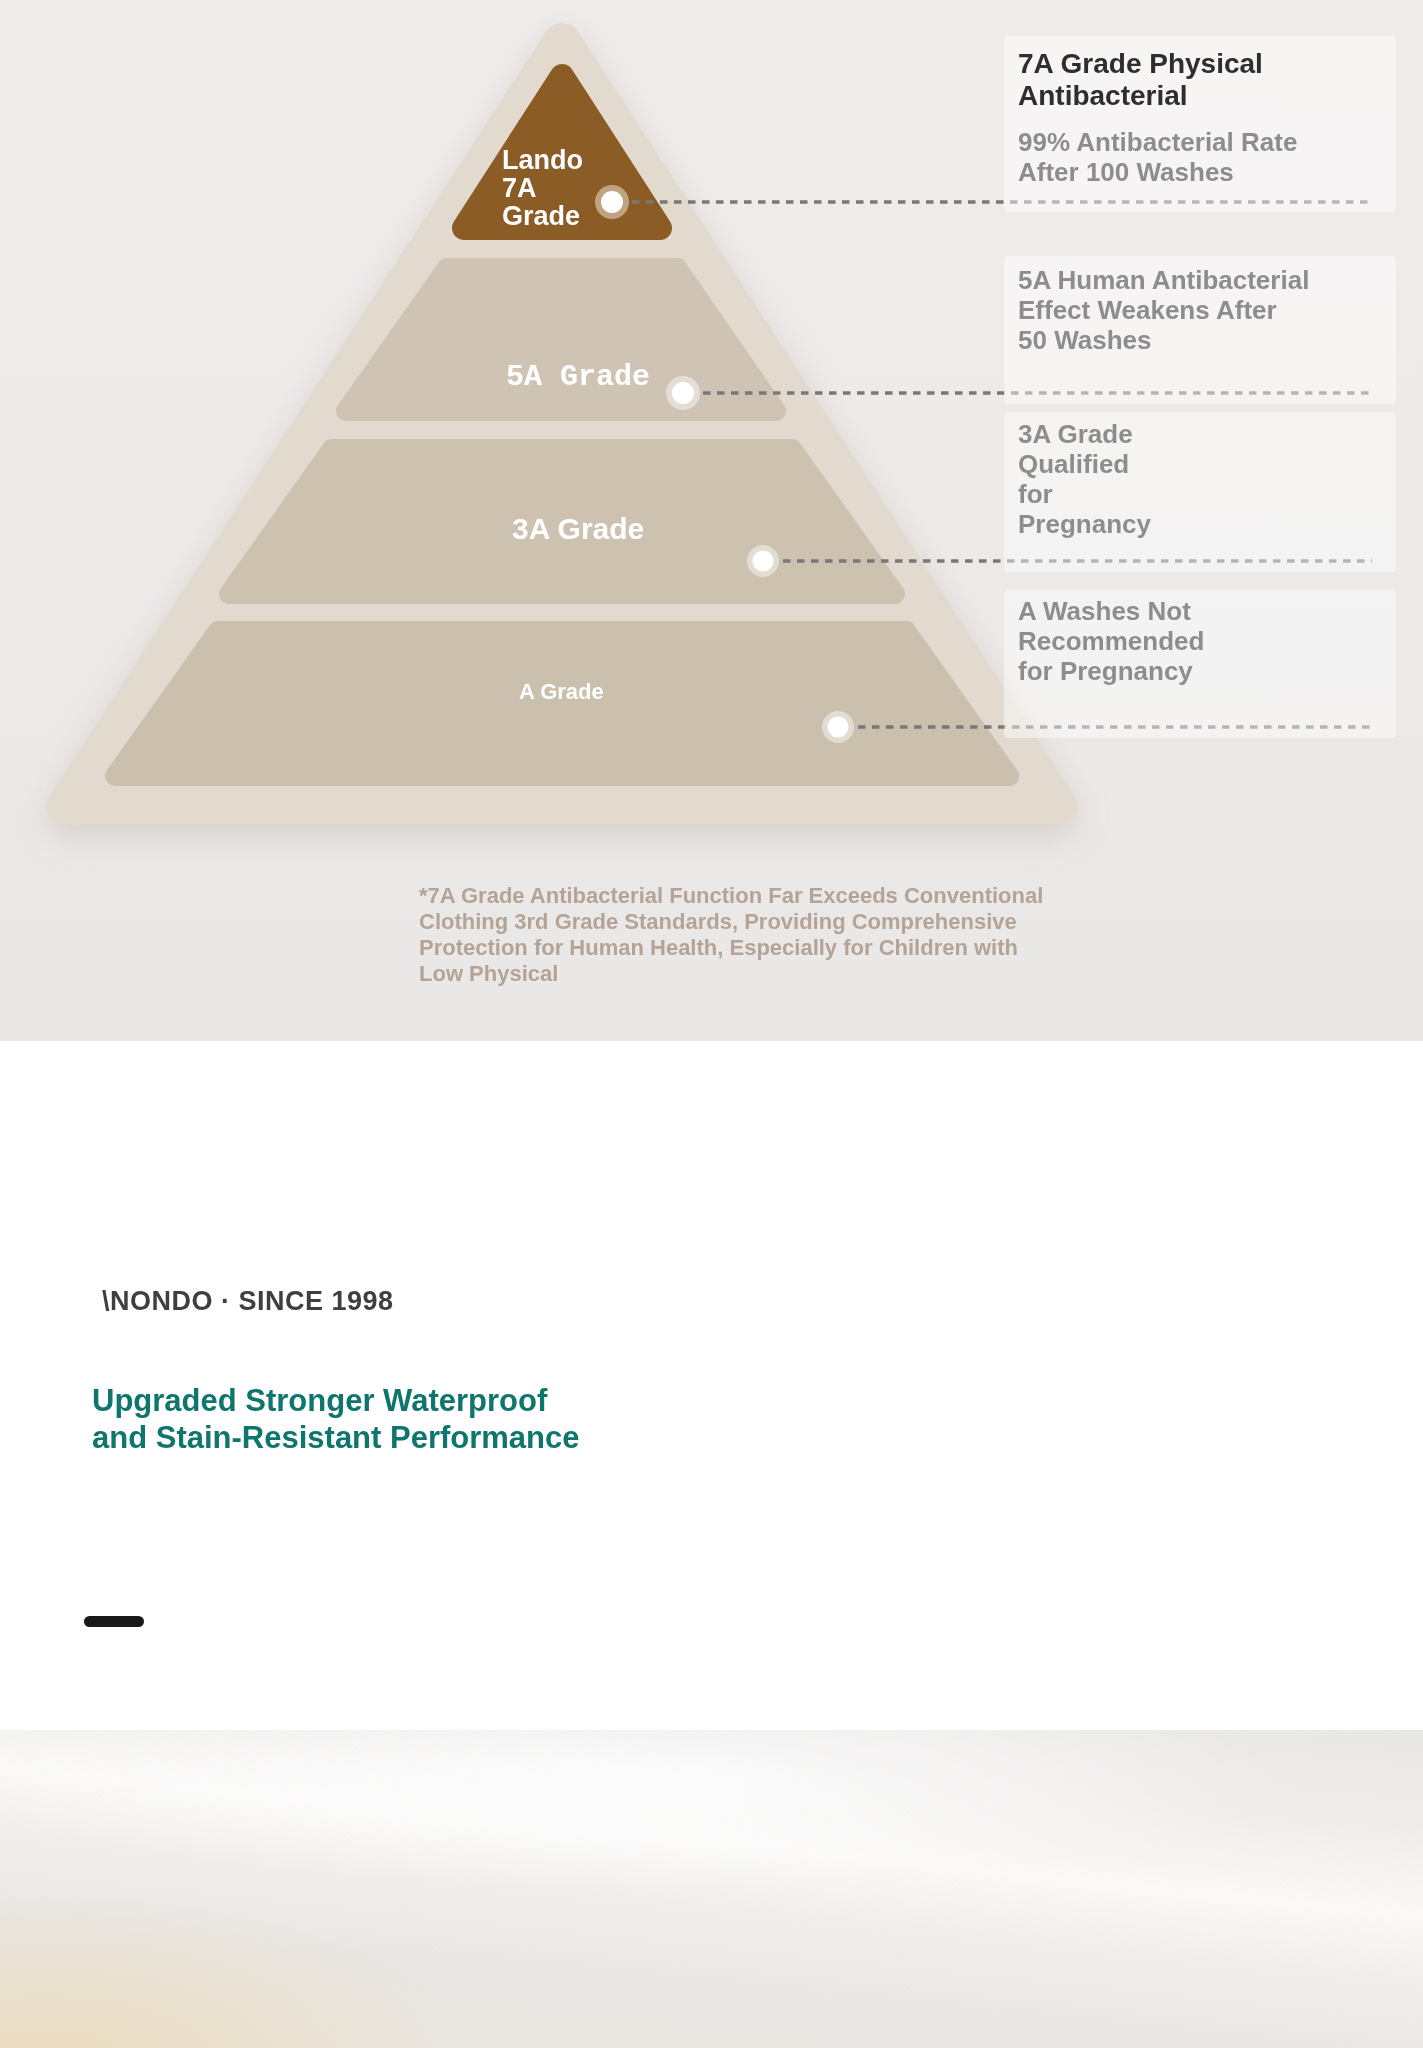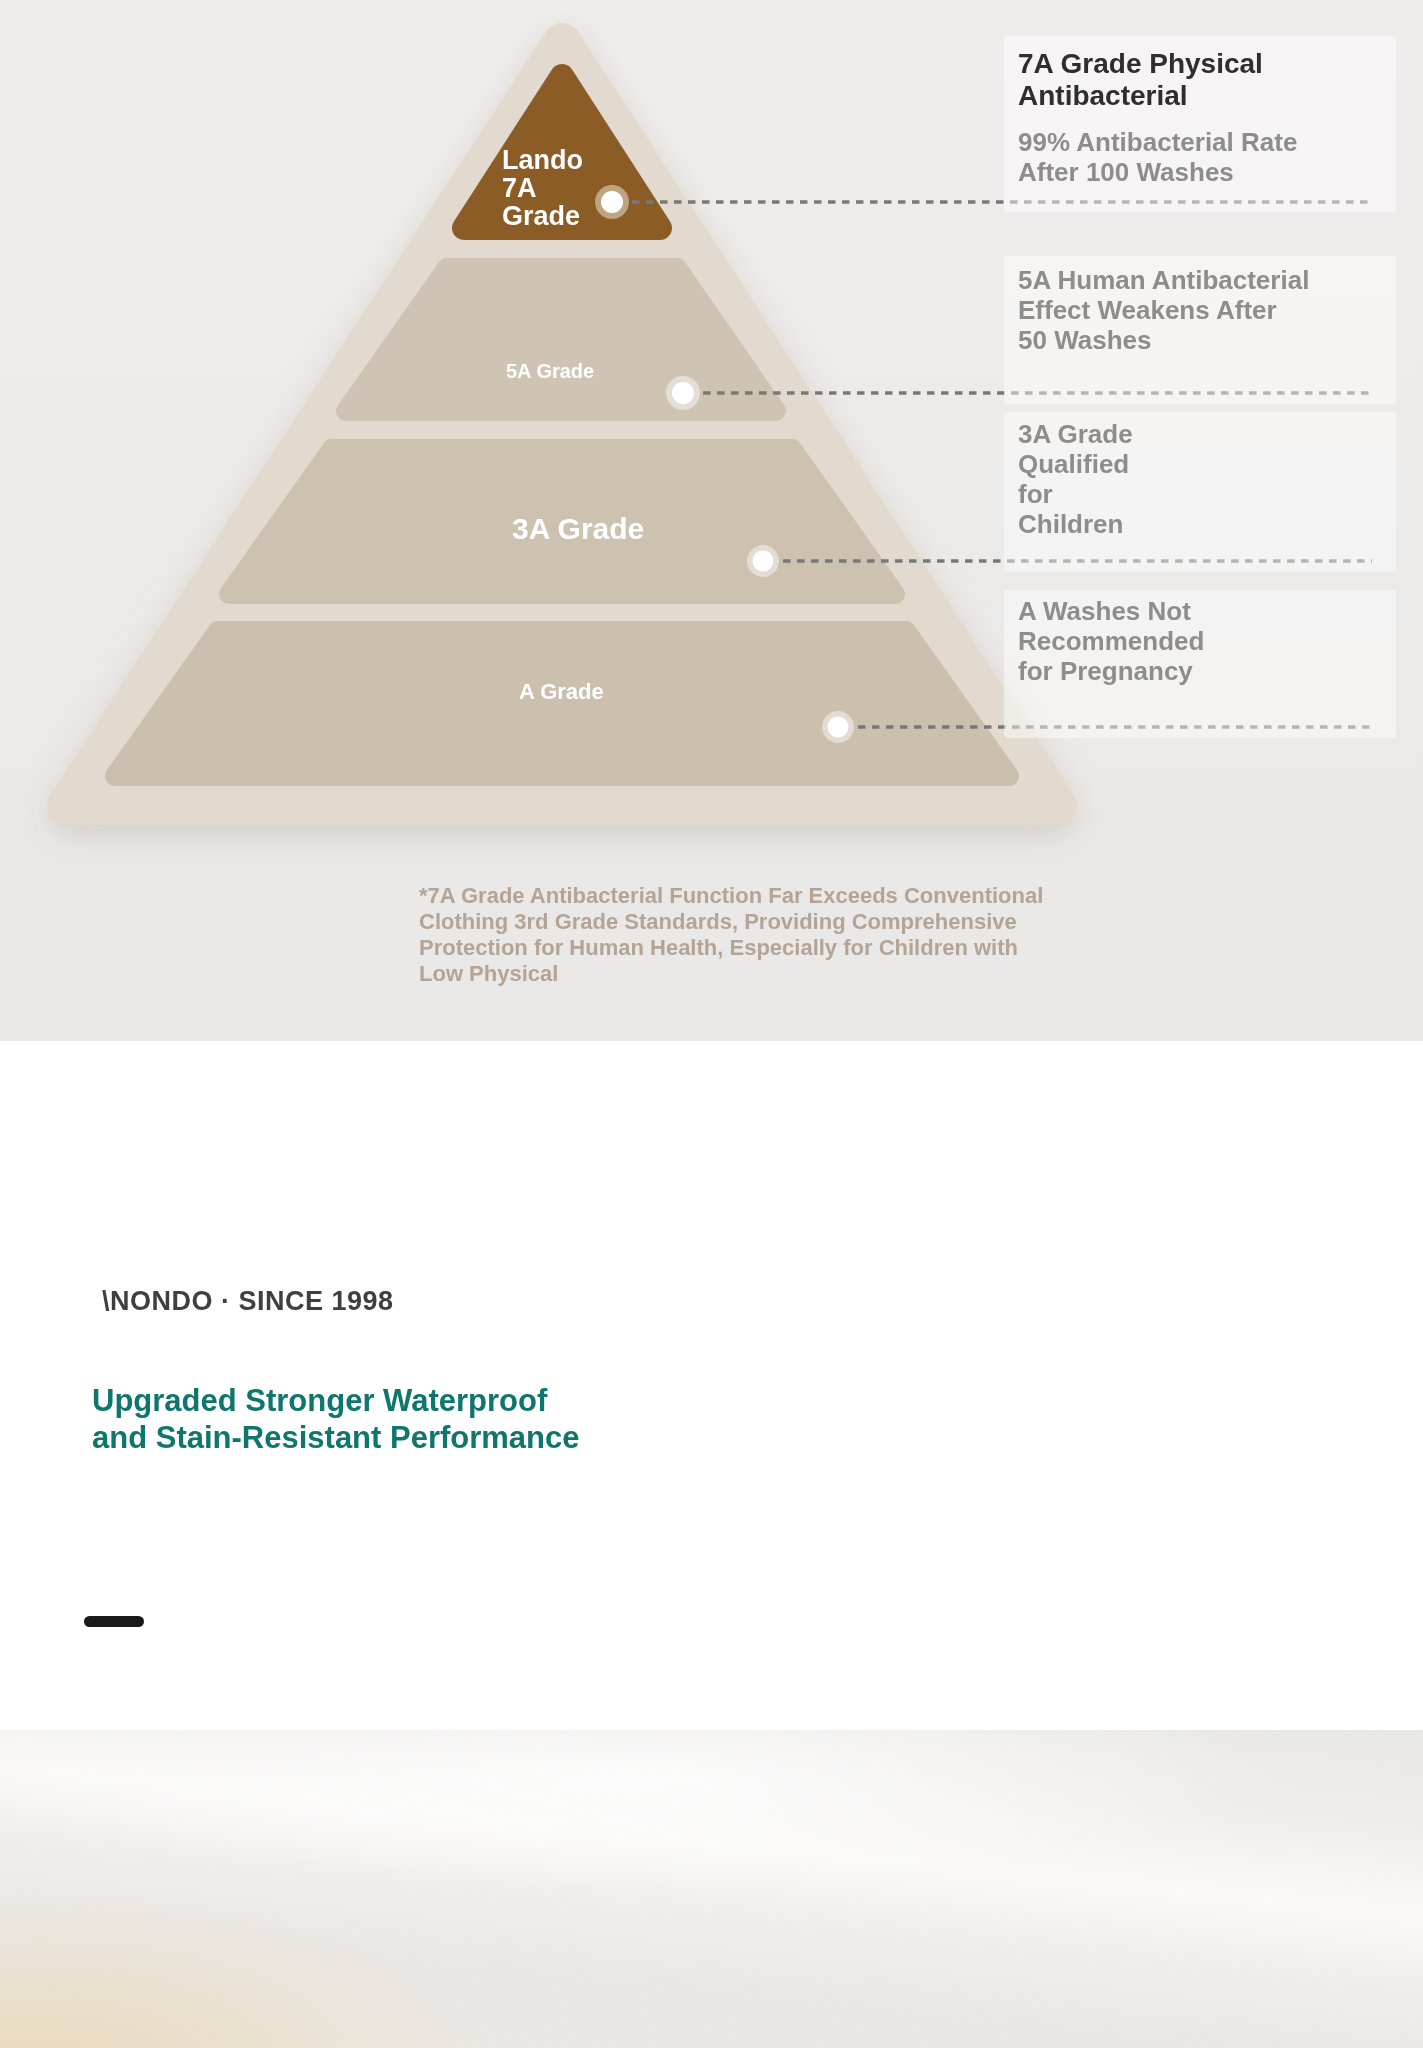--- a/index.html
+++ b/index.html
@@ -13,7 +13,7 @@
 
   .tier-label{position:absolute;color:#ffffff;font-weight:700;white-space:nowrap;}
   .label-7a{left:502px;top:146px;font-size:27px;line-height:1.04;}
-  .label-5a{left:506px;top:360px;font-size:20px;}
+  .label-5a{left:506px;top:360px;font-size:30px;font-family:Liberation Mono, monospace;}
   .label-3a{left:512px;top:512px;font-size:30px;}
   .label-a {left:519px;top:679px;font-size:22px;}
 

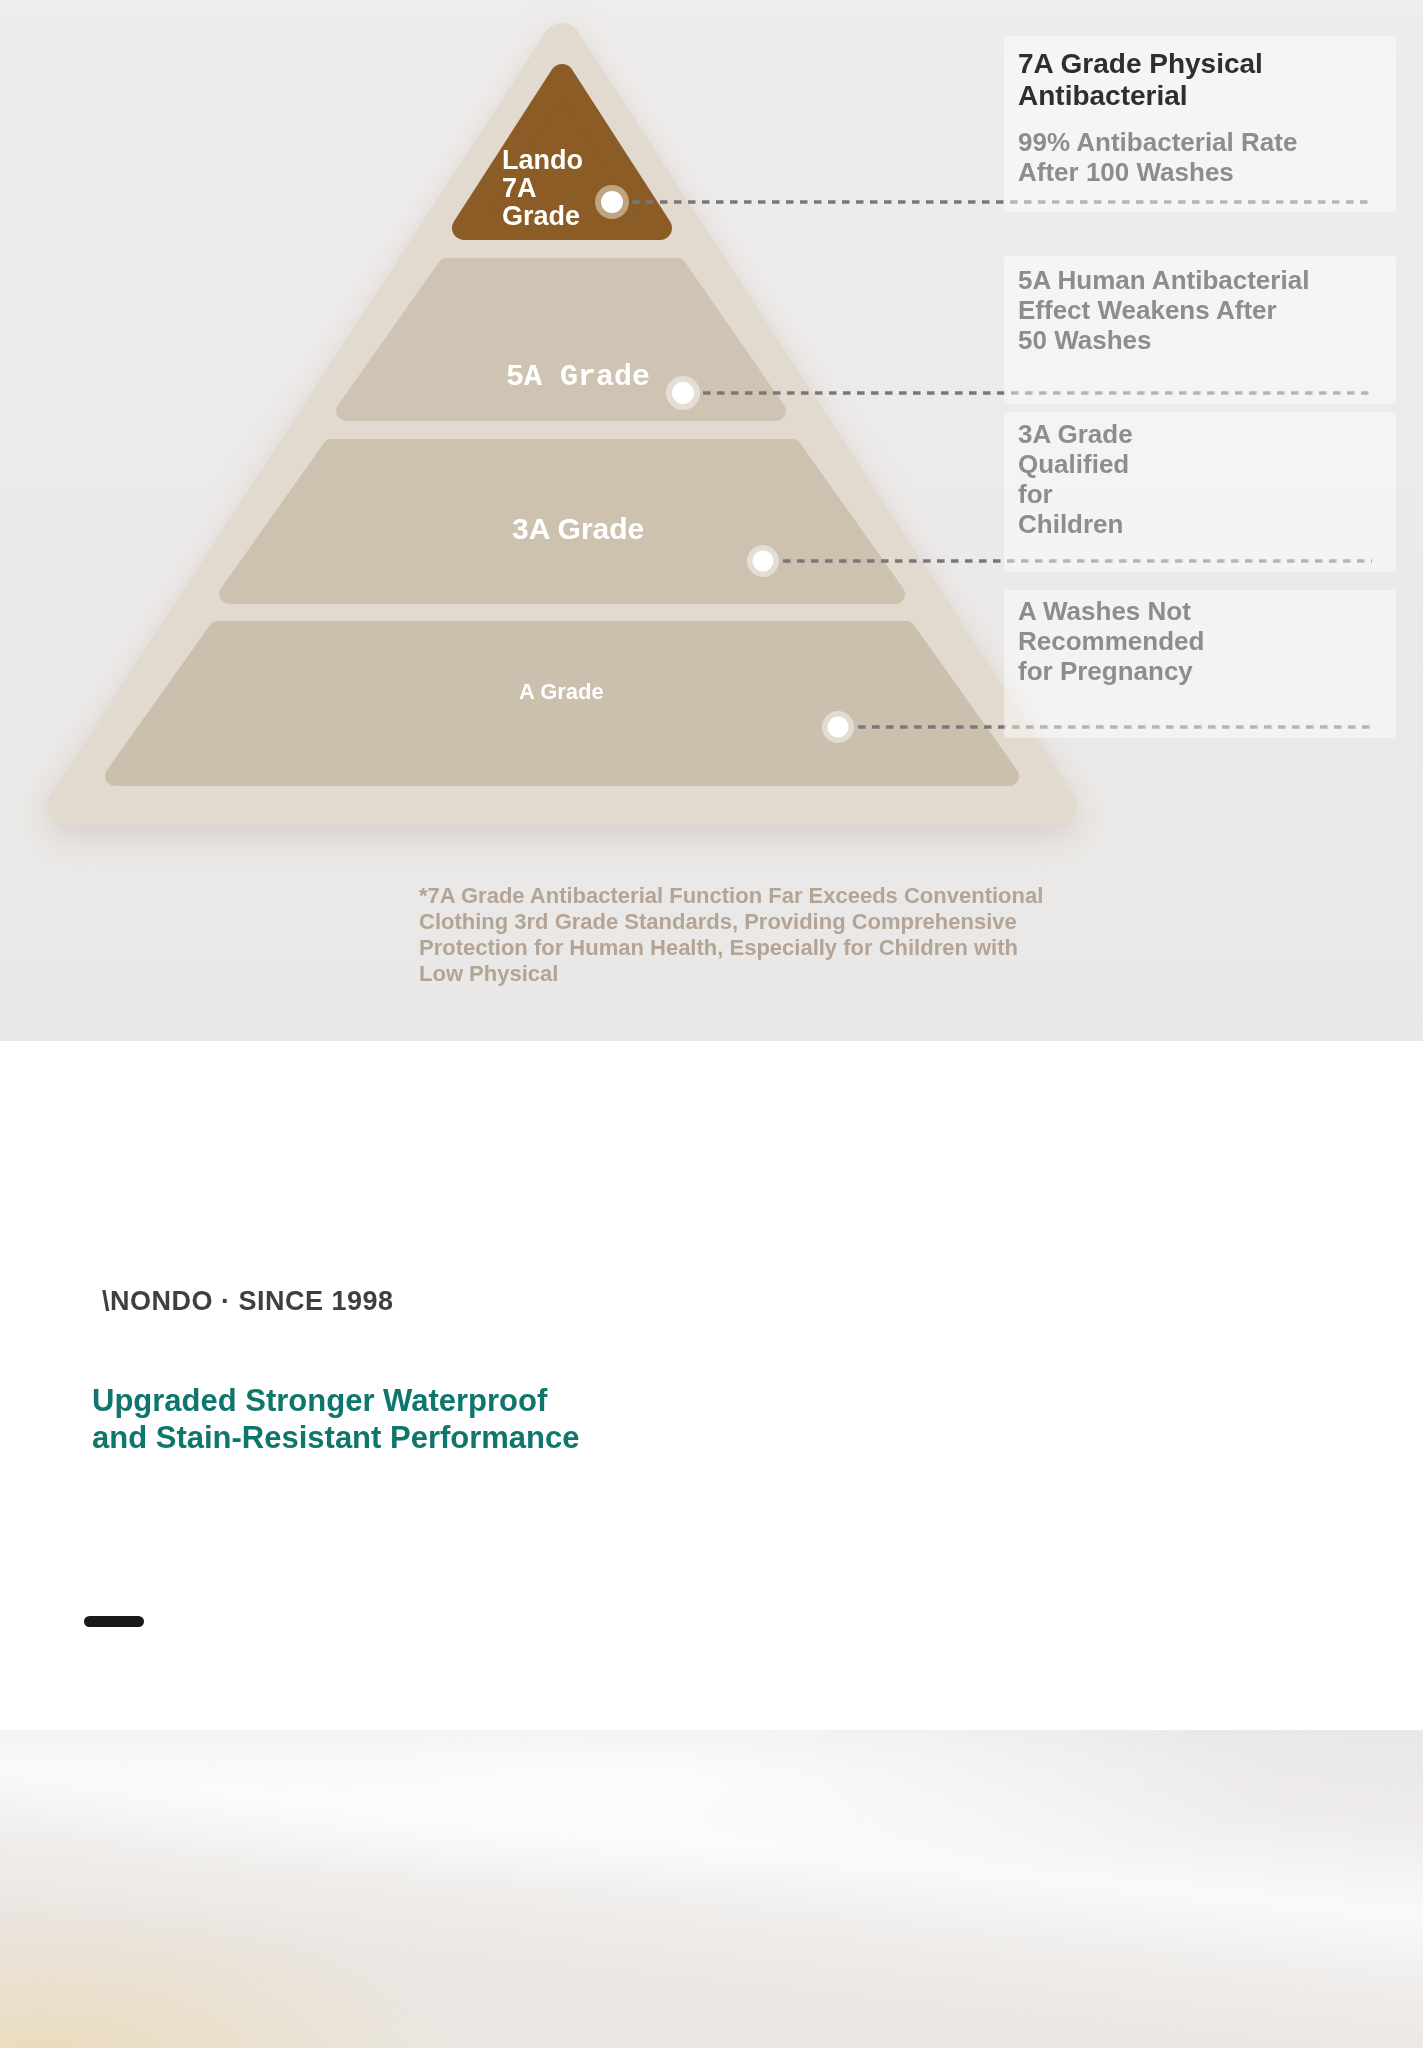--- a/index.html
+++ b/index.html
@@ -128,7 +128,7 @@
       <div class="d">3A Grade</div>
       <div class="d">Qualified</div>
       <div class="d">for</div>
-      <div class="d">Children</div>
+      <div class="d">Pregnancy</div>
     </div>
     <div class="ann ann-3">
       <div class="d">A Washes Not</div>

